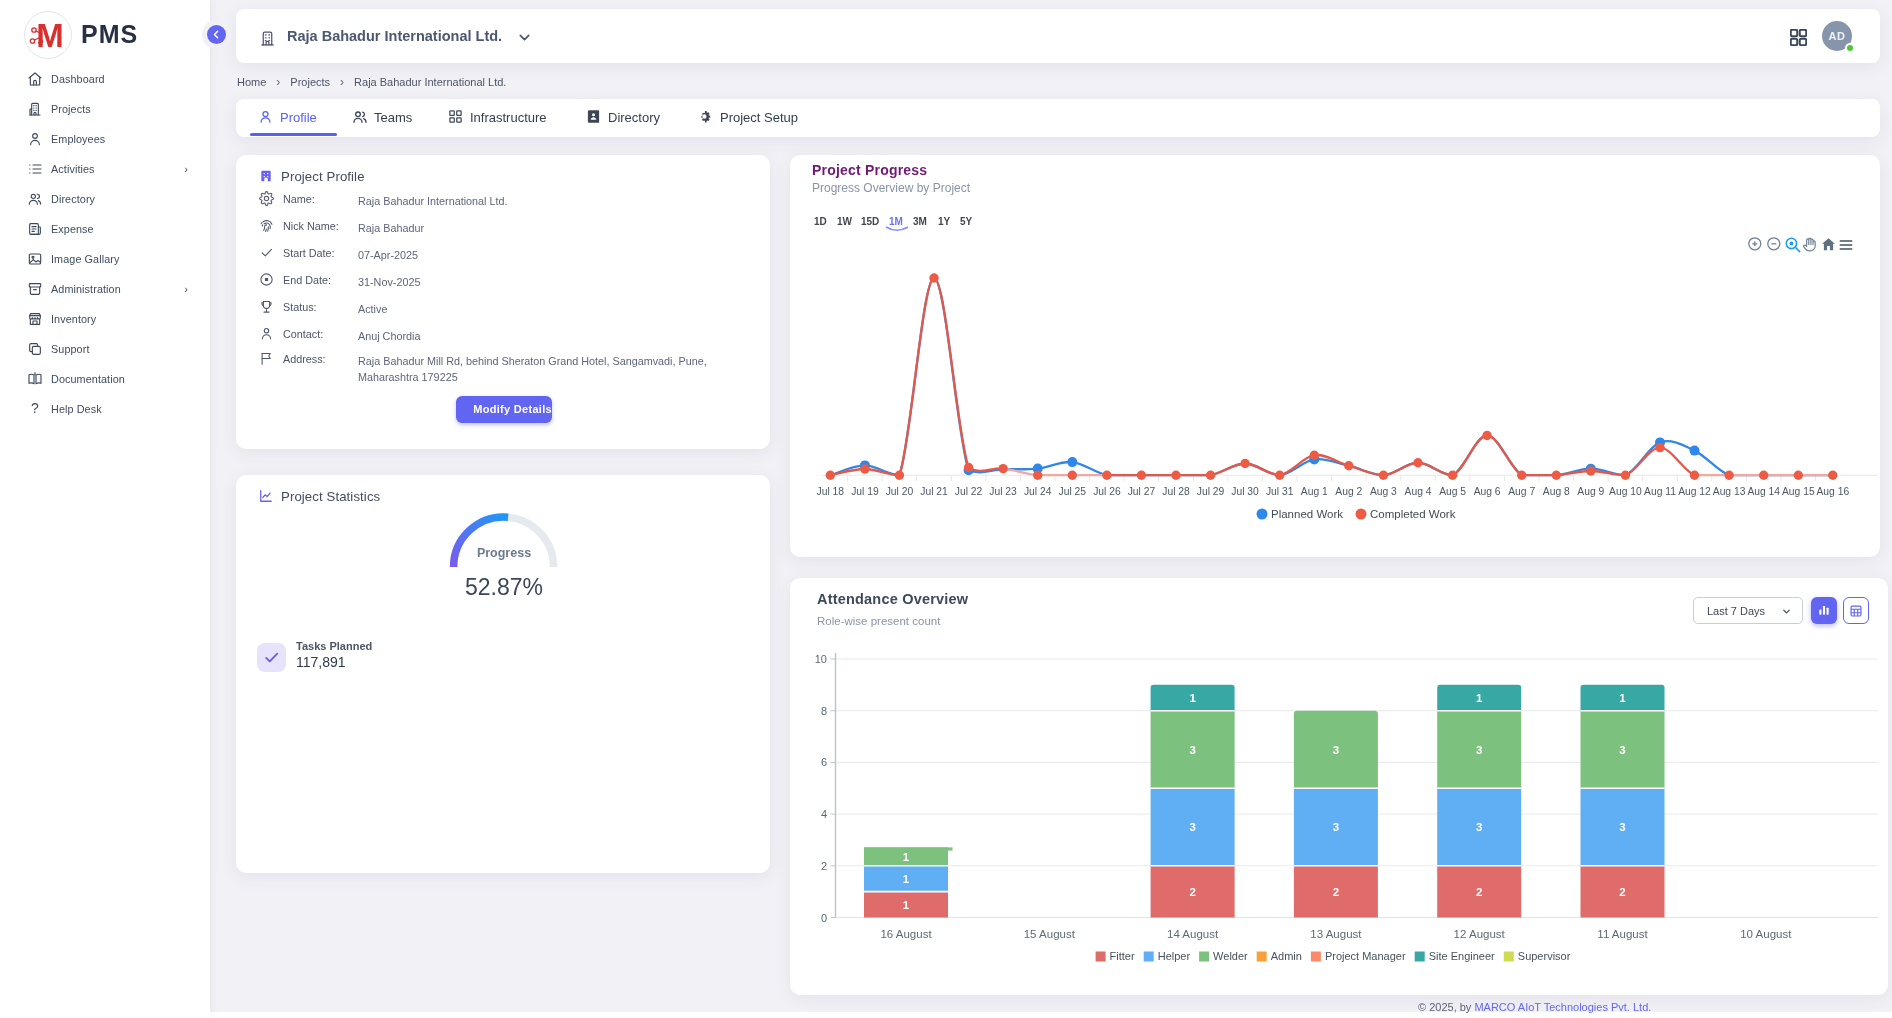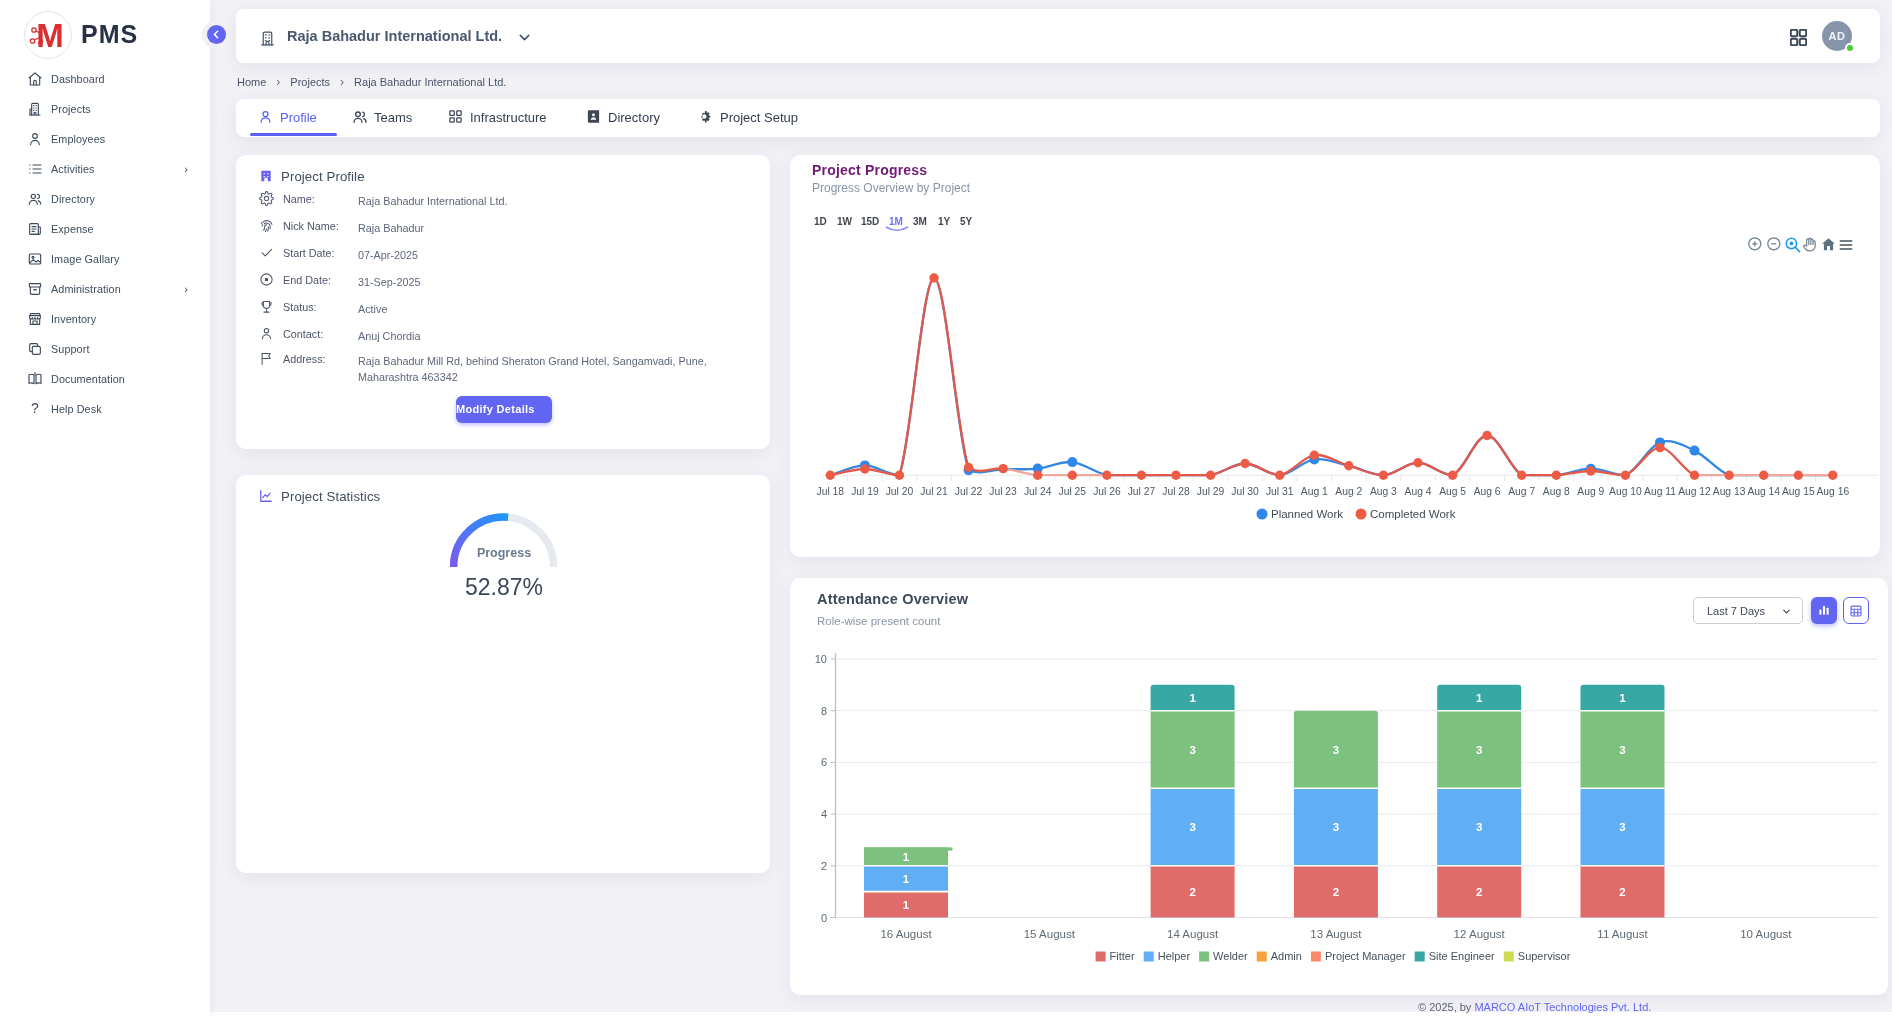--- a/index.html
+++ b/index.html
@@ -296,7 +296,7 @@
         <rect x="9.5" y="9.5" width="5" height="5" rx="1" fill="#4d5568" stroke="none"></rect>
       </svg>
       <span class="pl">End Date:</span>
-      <span class="pv">31-Sep-2025</span>
+      <span class="pv">31-Nov-2025</span>
     </div>
   <div class="prow" style="top:144px">
       <svg width="15" height="15" viewBox="0 0 24 24" fill="none" stroke="#4d5568" stroke-width="1.7" stroke-linecap="round" stroke-linejoin="round">

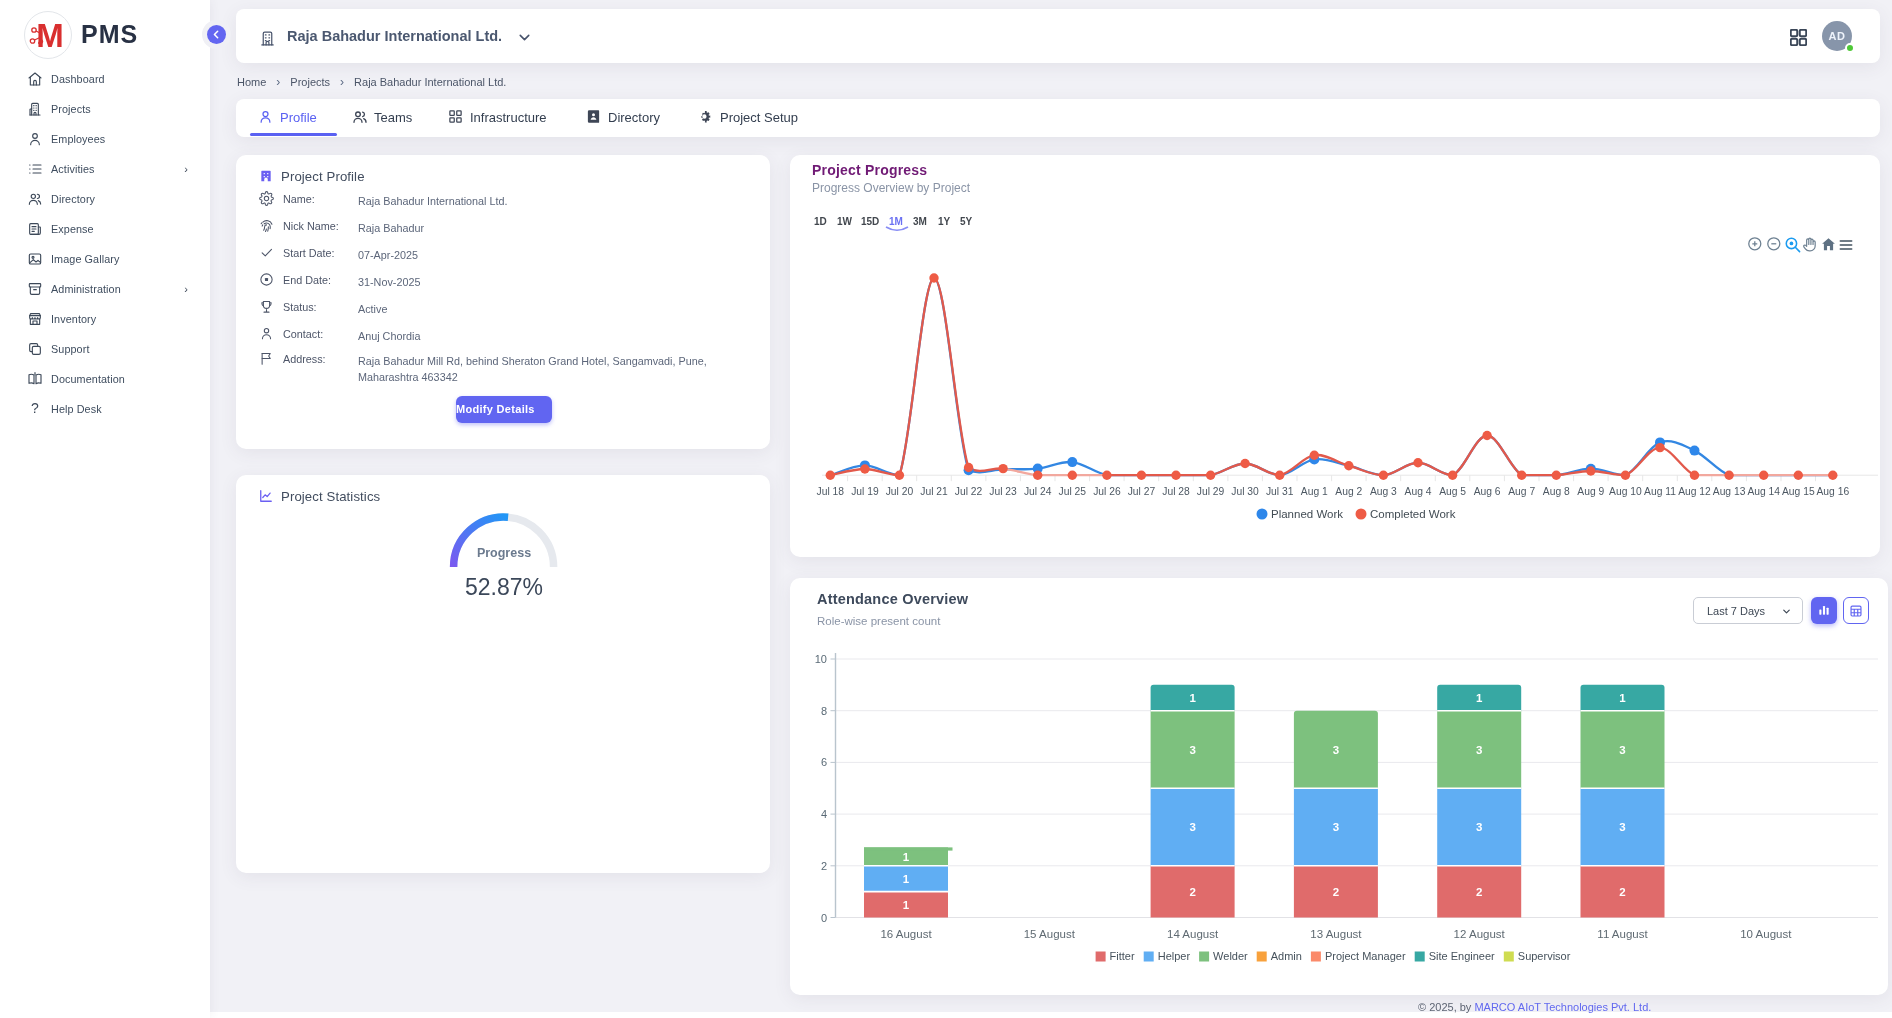--- a/index.html
+++ b/index.html
@@ -321,7 +321,7 @@
         <path d="M5 4h13l-2.5 4L18 12H5"></path>
       </svg>
       <span class="pl">Address:</span>
-      <span class="pv">Raja Bahadur Mill Rd, behind Sheraton Grand Hotel, Sangamvadi, Pune, Maharashtra 463342</span>
+      <span class="pv">Raja Bahadur Mill Rd, behind Sheraton Grand Hotel, Sangamvadi, Pune, Maharashtra 179225</span>
     </div>
   <div id="modify">Modify Details</div>
 </div>

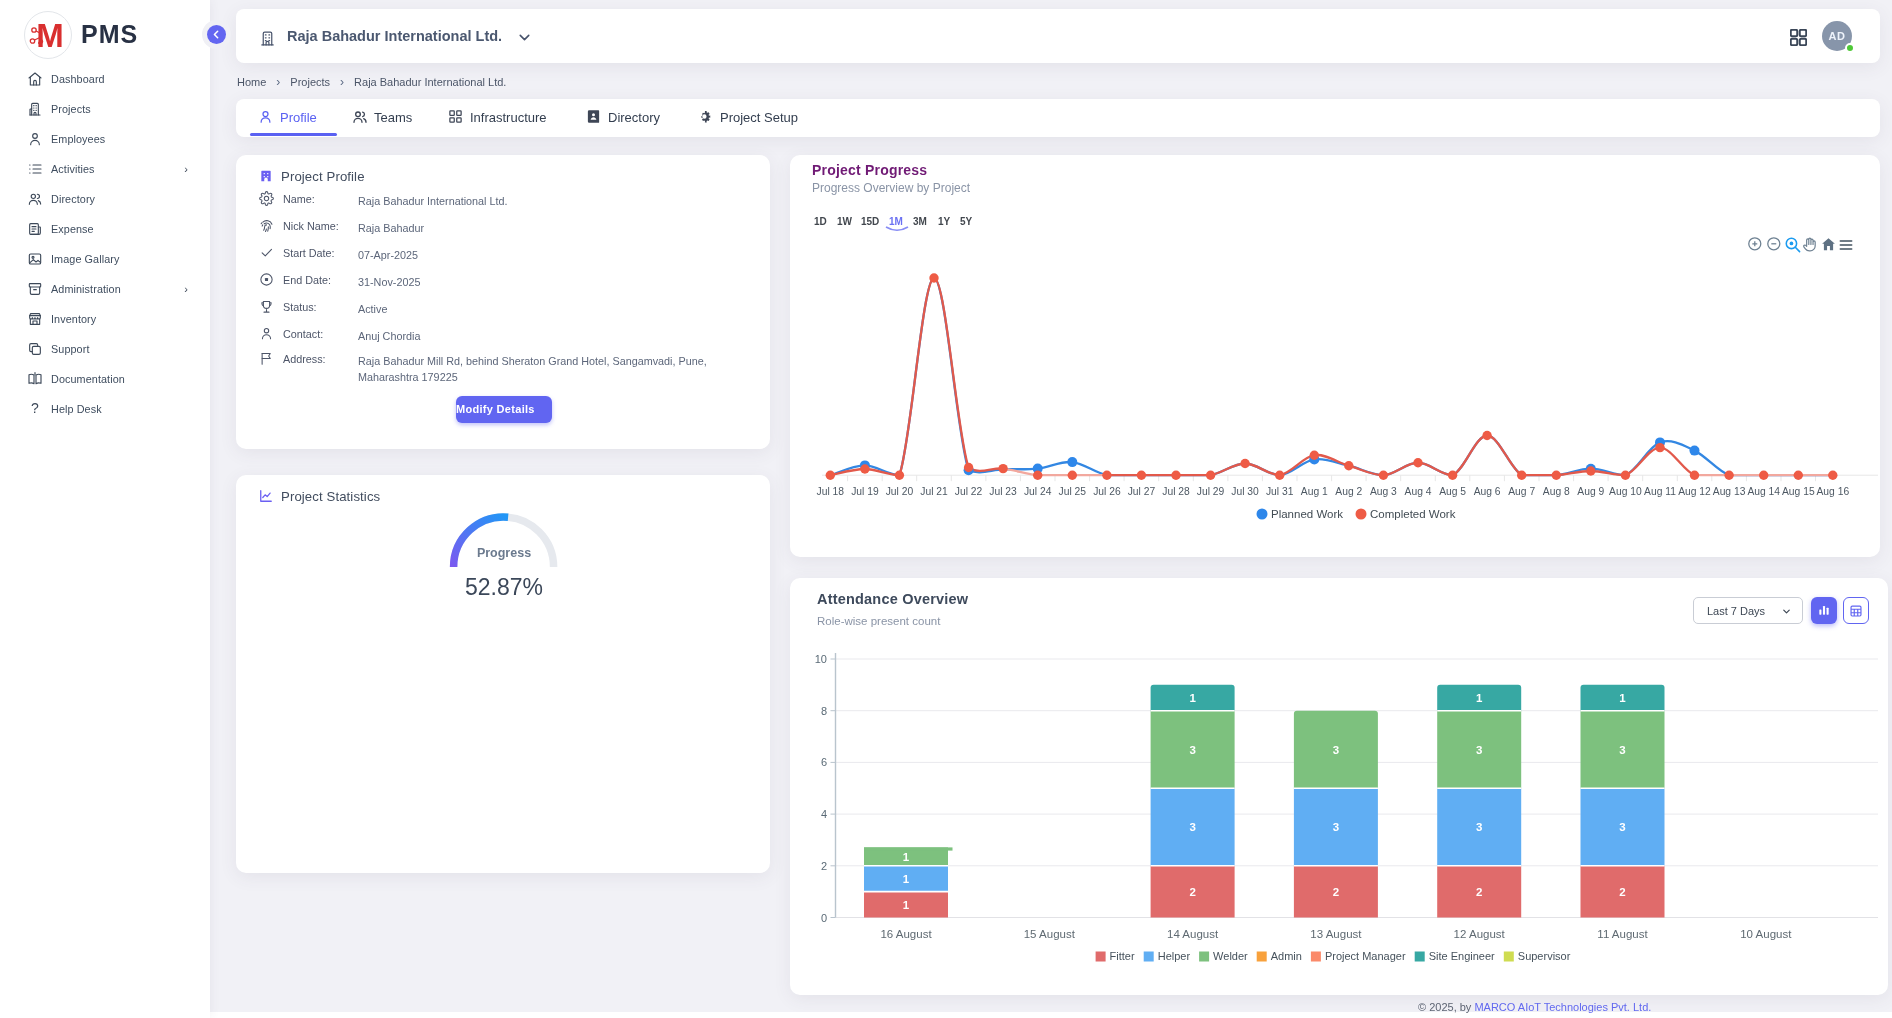--- a/index.html
+++ b/index.html
@@ -47,7 +47,7 @@
 .prow svg { position:absolute; left:0; top:0; }
 .prow .pl { position:absolute; left:24px; top:2px; font-size:10.8px; color:#4d5568; white-space:nowrap; }
 .prow .pv { position:absolute; left:99px; top:2px; width:390px; font-size:10.8px; color:#5c667a; line-height:16px; }
-#modify { position:absolute; left:220px; top:241px; width:96px; height:27px; background:#6165f1; border-radius:6px; color:#fff; font-size:11px; font-weight:bold; text-align:left; line-height:27px; letter-spacing:.3px; box-shadow:0 2px 4px rgba(99,102,241,.4); }
+#modify { position:absolute; left:220px; top:241px; width:96px; height:27px; background:#6165f1; border-radius:6px; color:#fff; font-size:11px; font-weight:bold; text-align:right; line-height:27px; letter-spacing:.3px; box-shadow:0 2px 4px rgba(99,102,241,.4); }
 
 #scard { left:236px; top:475px; width:534px; height:398px; border-radius:10px; }
 #gauge { position:absolute; left:193px; top:28px; }

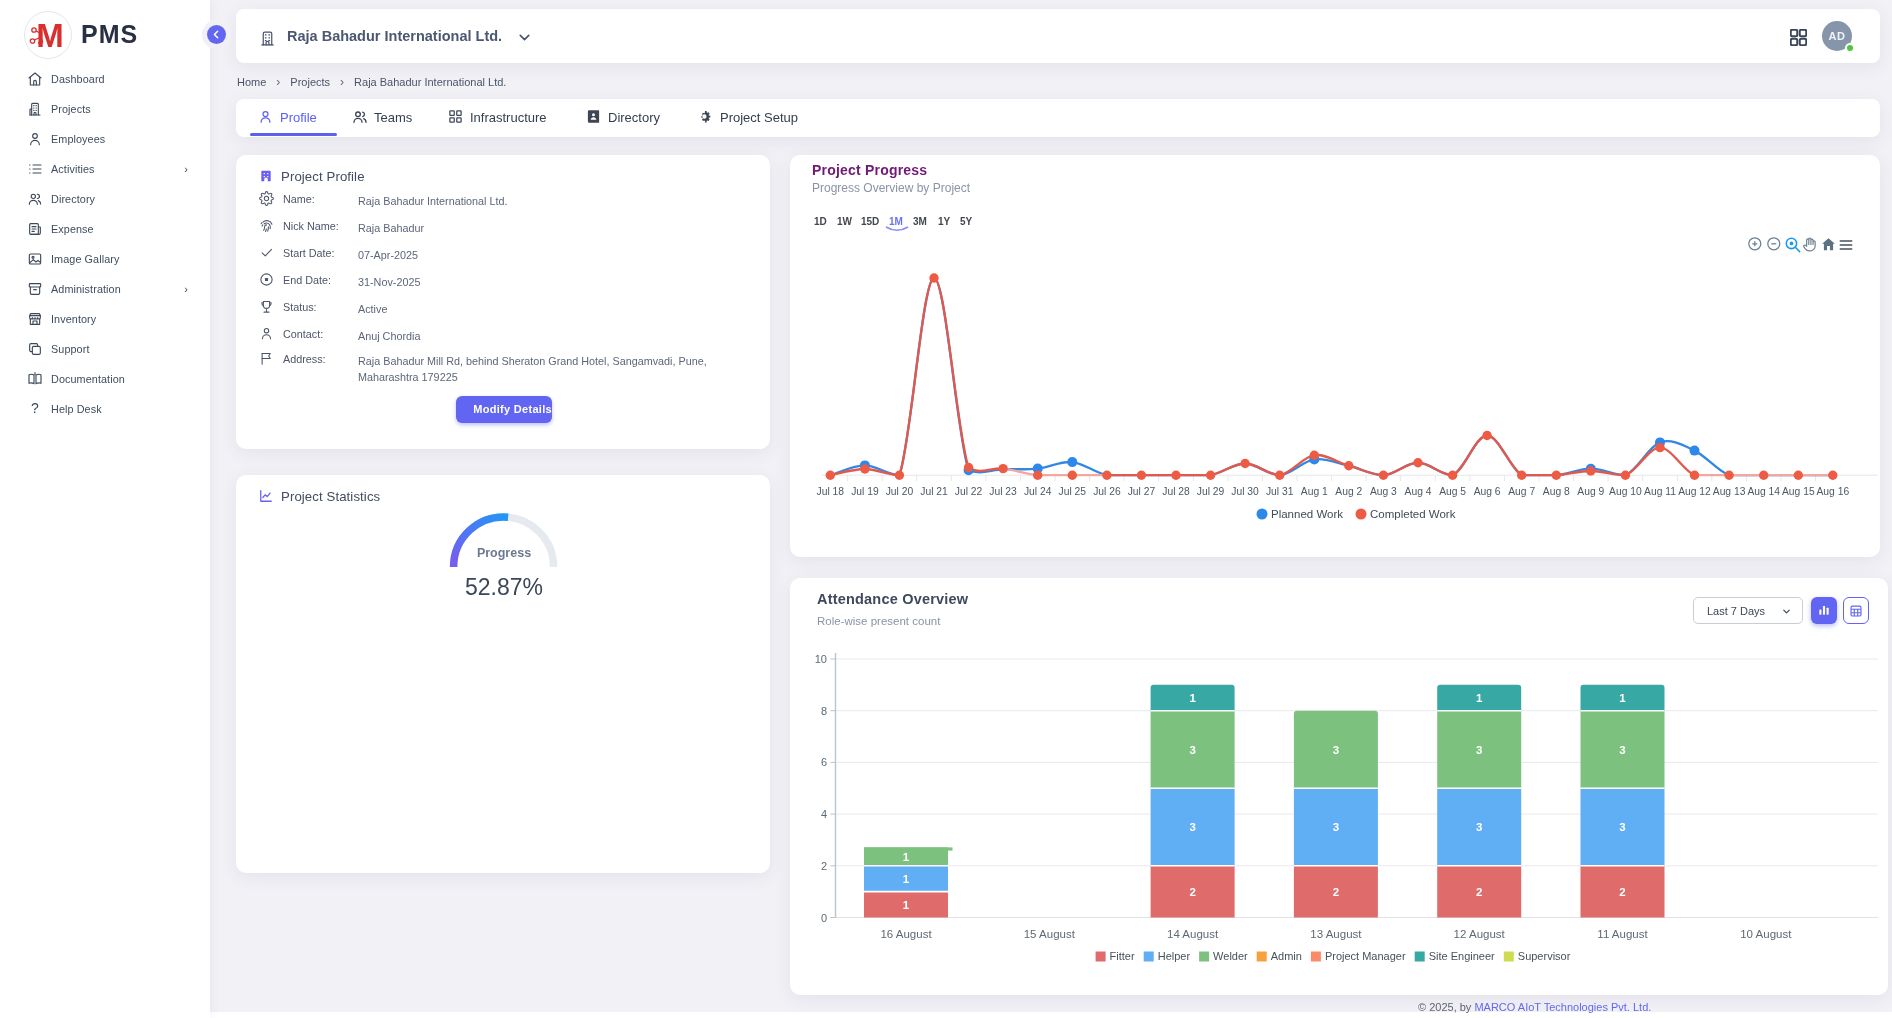--- a/index.html
+++ b/index.html
@@ -344,6 +344,15 @@
     </svg>
     <div class="glabel">Progress</div>
     <div class="gval">52.87%</div>
+  </div>
+  <div class="stat" style="top:168.2px">
+    <div class="sbox" style="background:#e7e3fc">
+        <svg width="17" height="17" viewBox="0 0 24 24" fill="none" stroke="#6a5cf3" stroke-width="2.6" stroke-linecap="round" stroke-linejoin="round">
+          <path d="M4.5 12.5l5 5L20 6.5"></path>
+        </svg>
+      </div>
+    <div class="sl">Tasks Planned</div>
+      <div class="sv">117,891</div>
   </div>
 </div>
 

